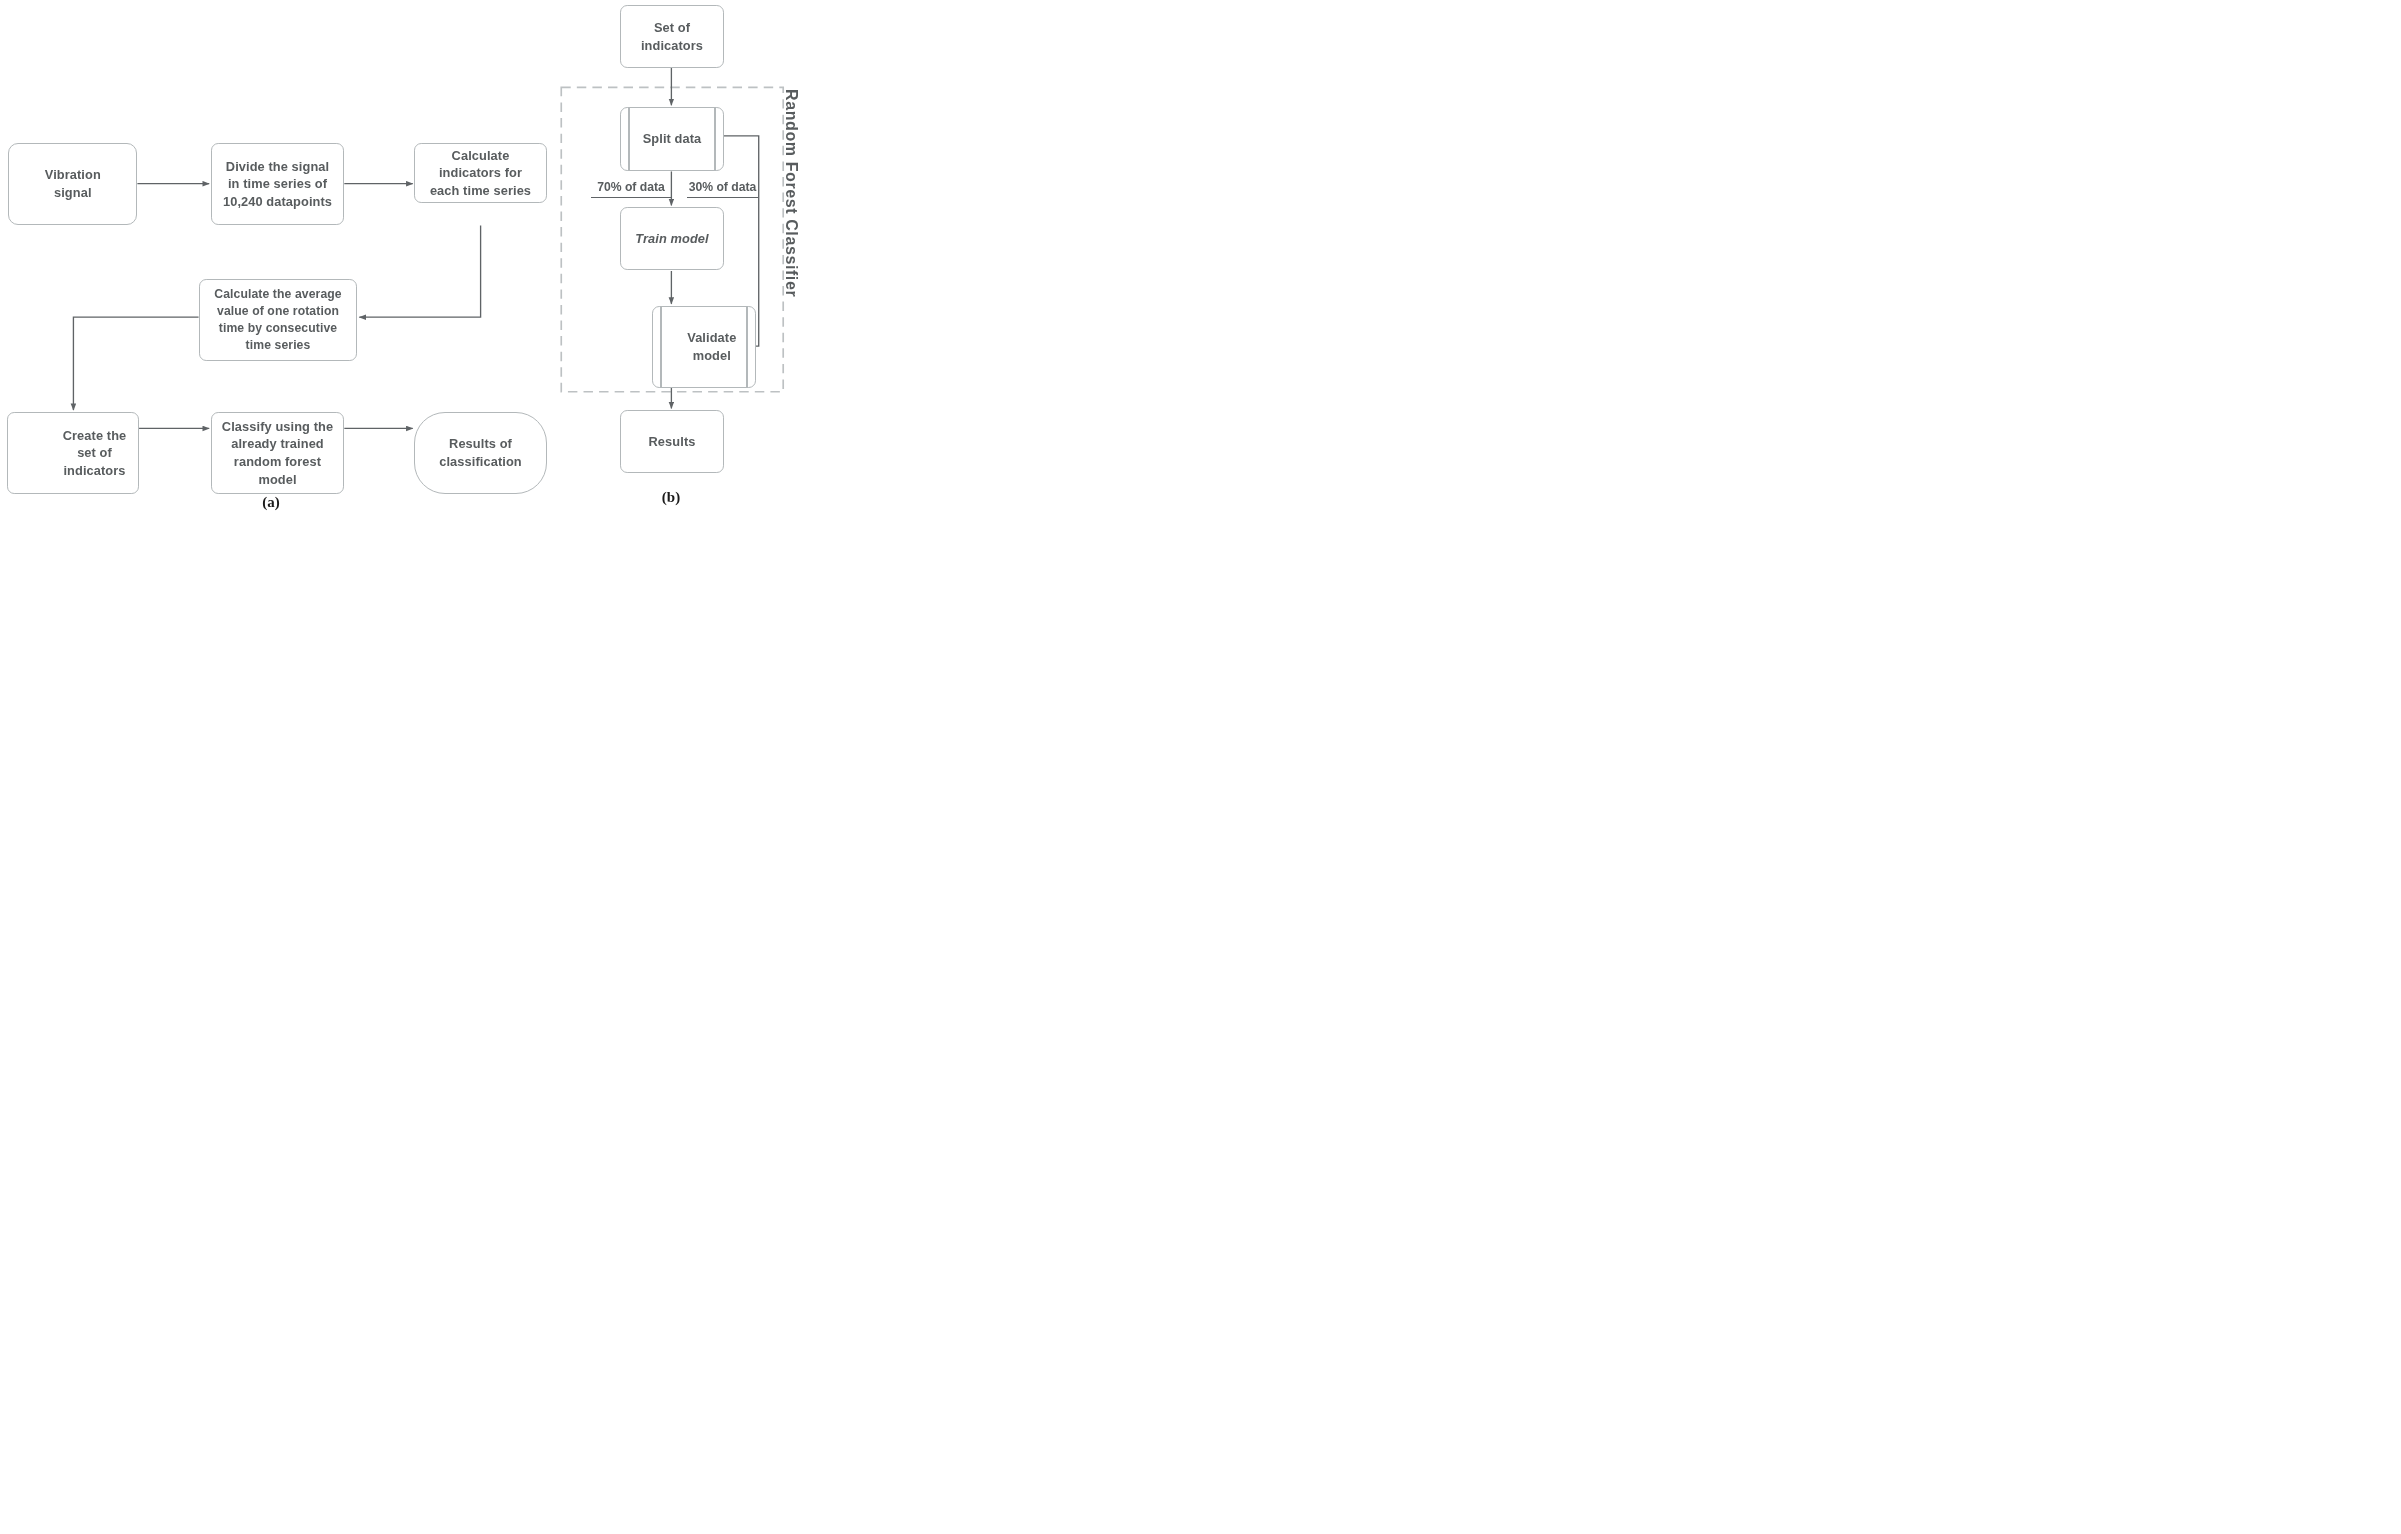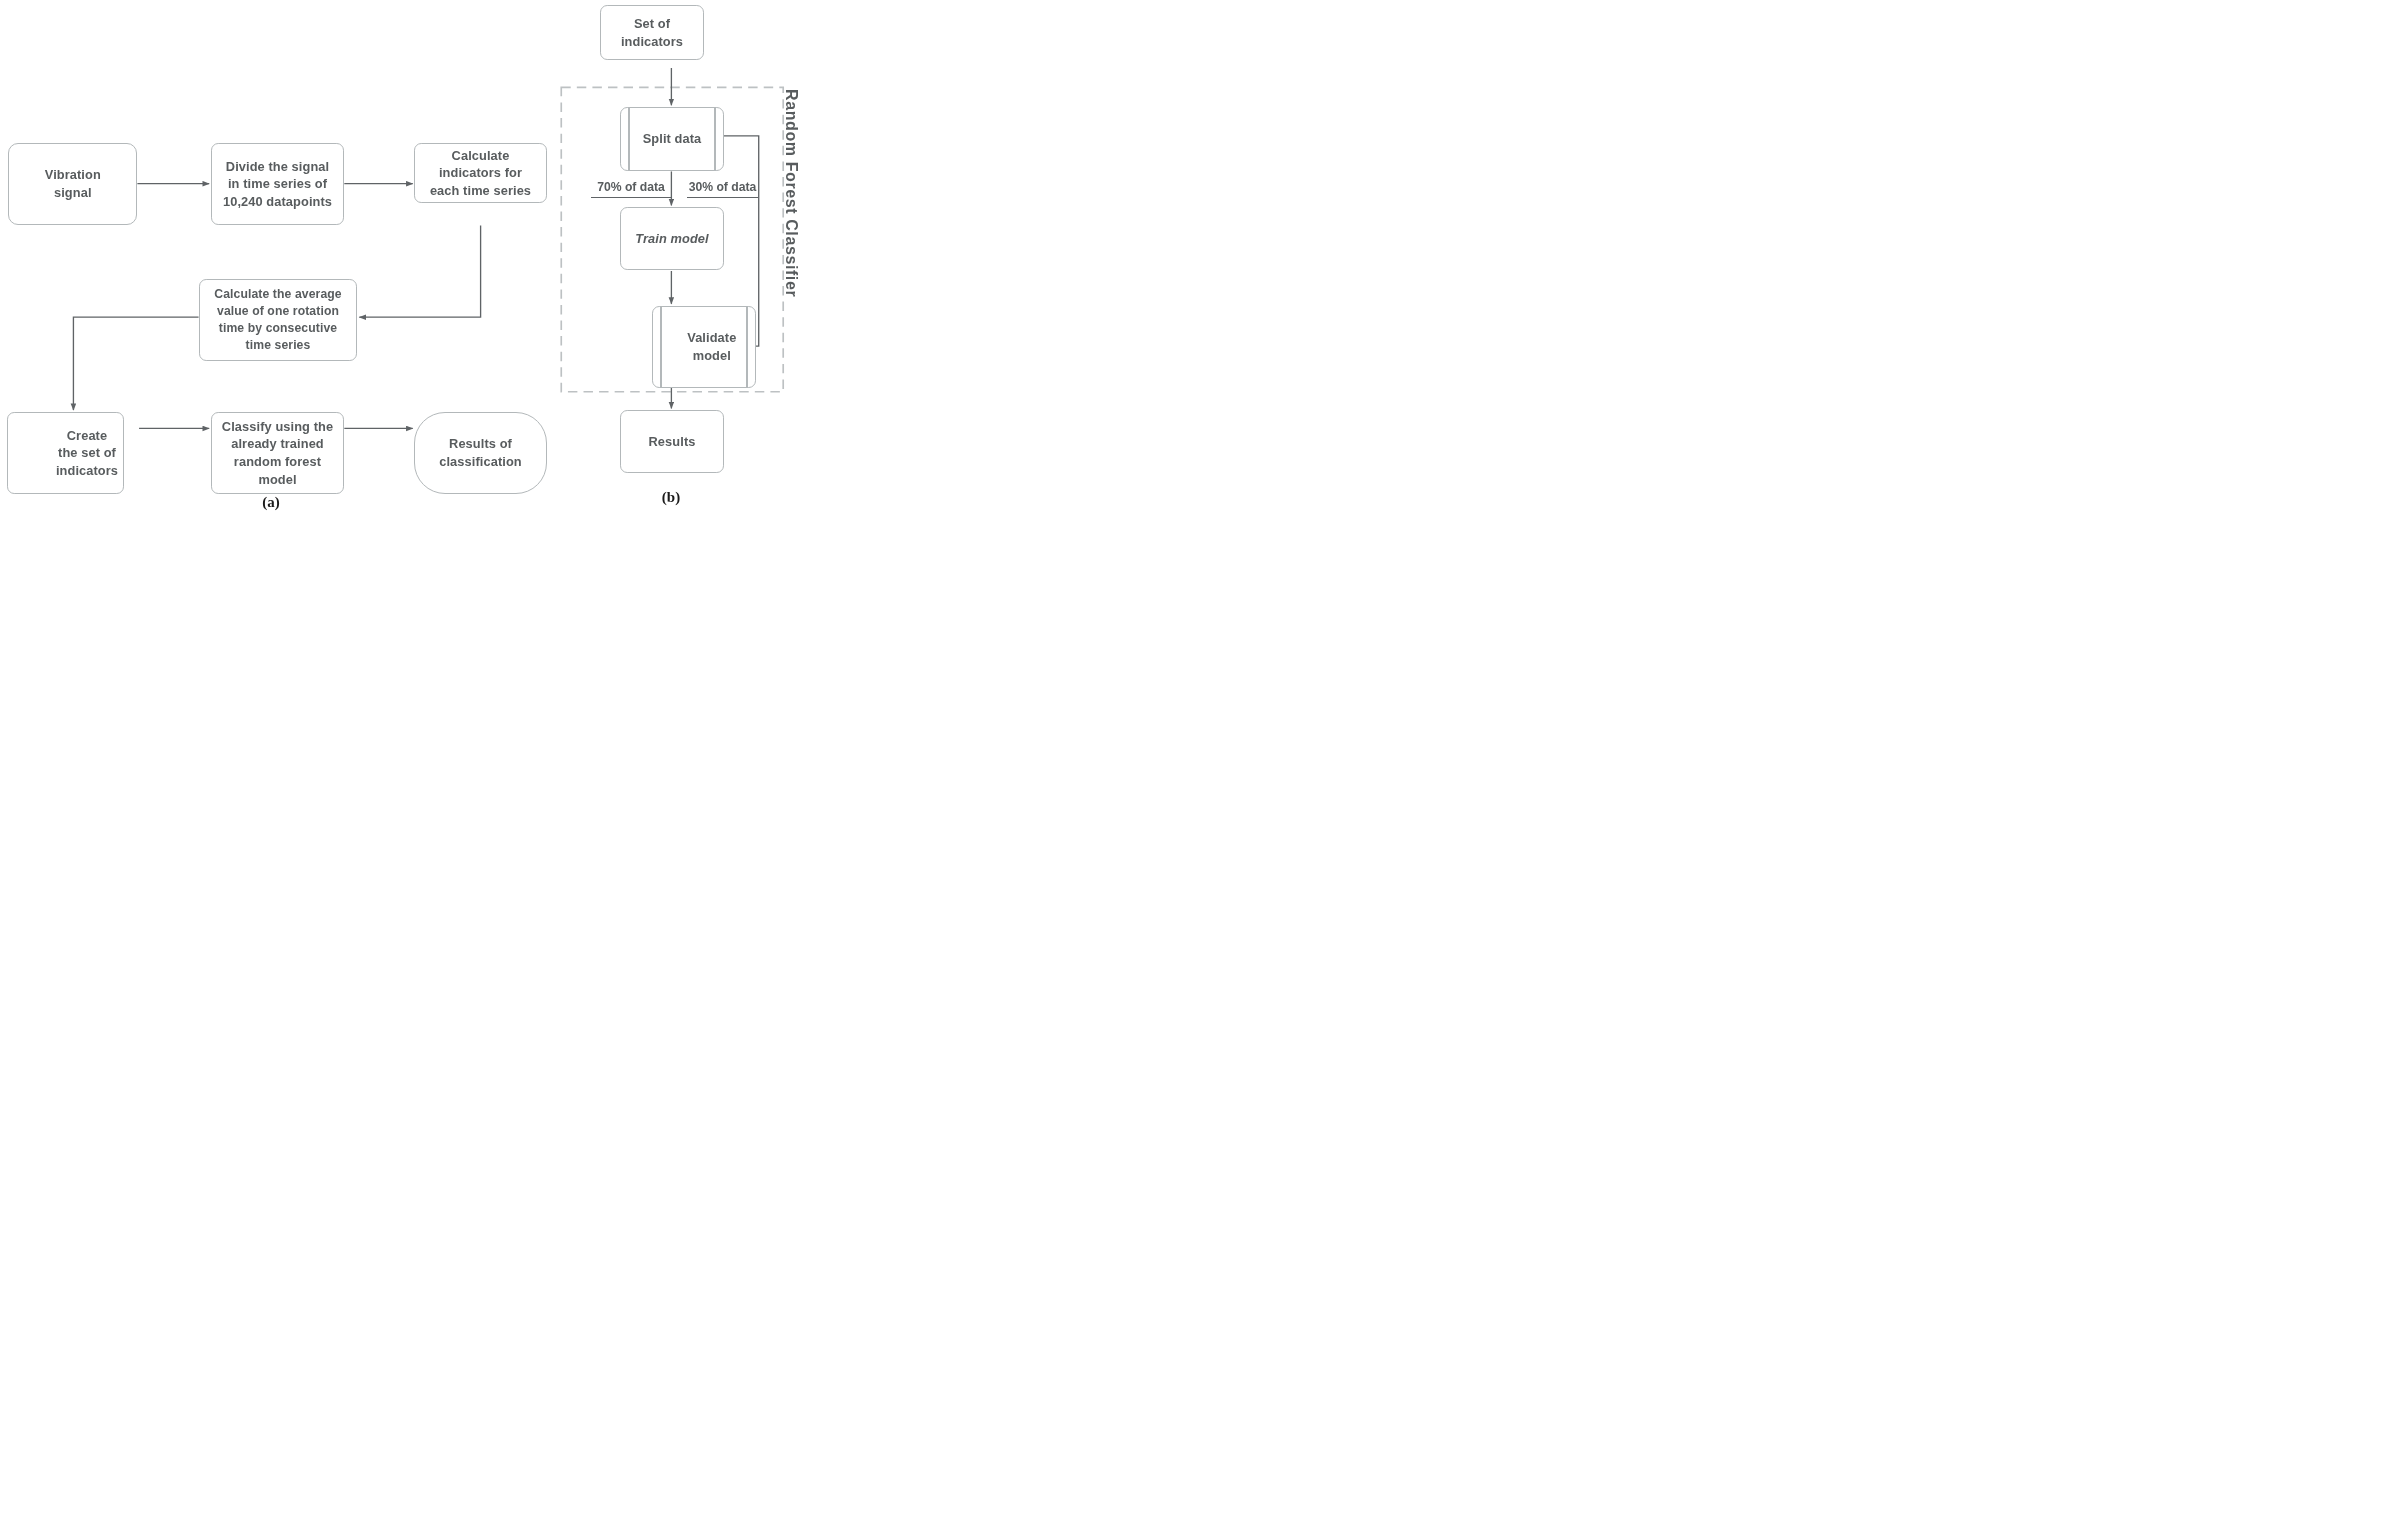--- a/index.html
+++ b/index.html
@@ -109,7 +109,7 @@
 
   <div class="caption" style="left:243px;top:494px;">(a)</div>
 
-  <div class="node" style="left:600px;top:5px;width:104px;height:55px;">Set of
+  <div class="node" style="left:620px;top:5px;width:104px;height:63px;">Set of
 indicators</div>
 
   <div class="node" style="left:620px;top:107px;width:104px;height:64px;">

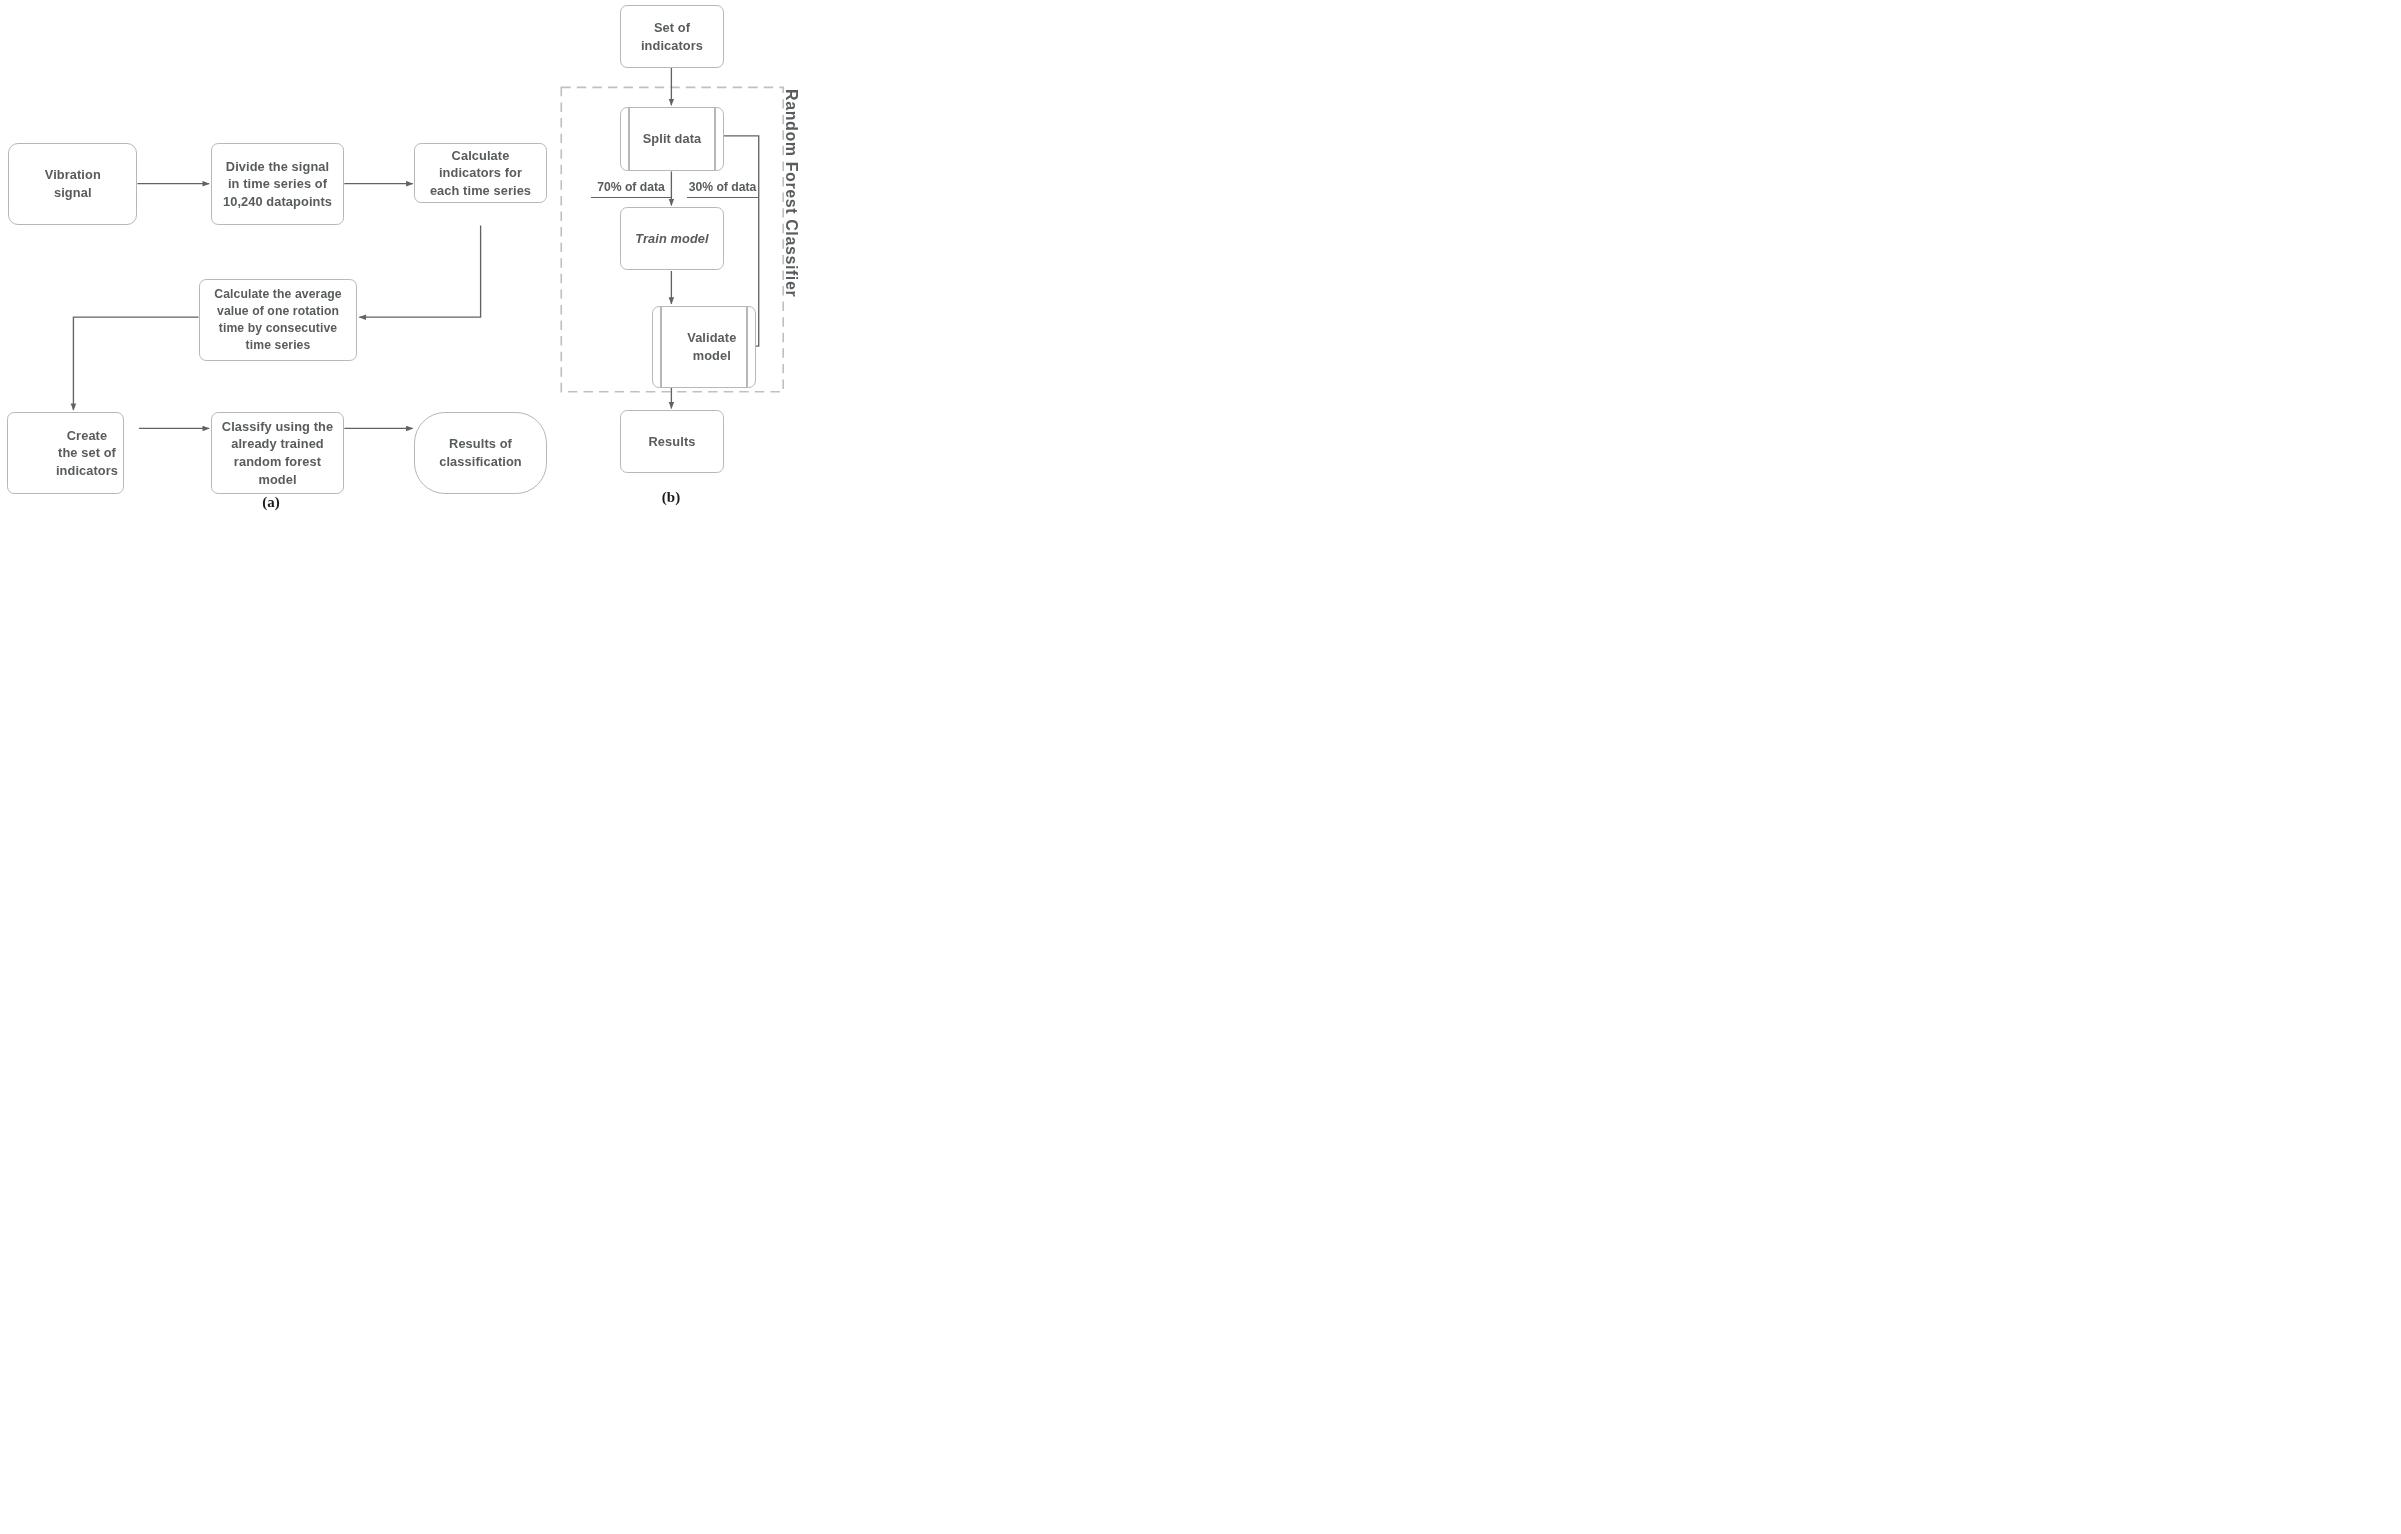--- a/index.html
+++ b/index.html
@@ -96,7 +96,7 @@
 time by consecutive
 time series</div>
 
-  <div class="node" style="left:6.7px;top:412px;width:117px;height:82px;padding-left:48px;">Create the set of
+  <div class="node" style="left:6.7px;top:412px;width:132px;height:82px;padding-left:48px;">Create the set of
 indicators</div>
 
   <div class="node" style="left:211px;top:412px;width:133px;height:82px;">Classify using the

